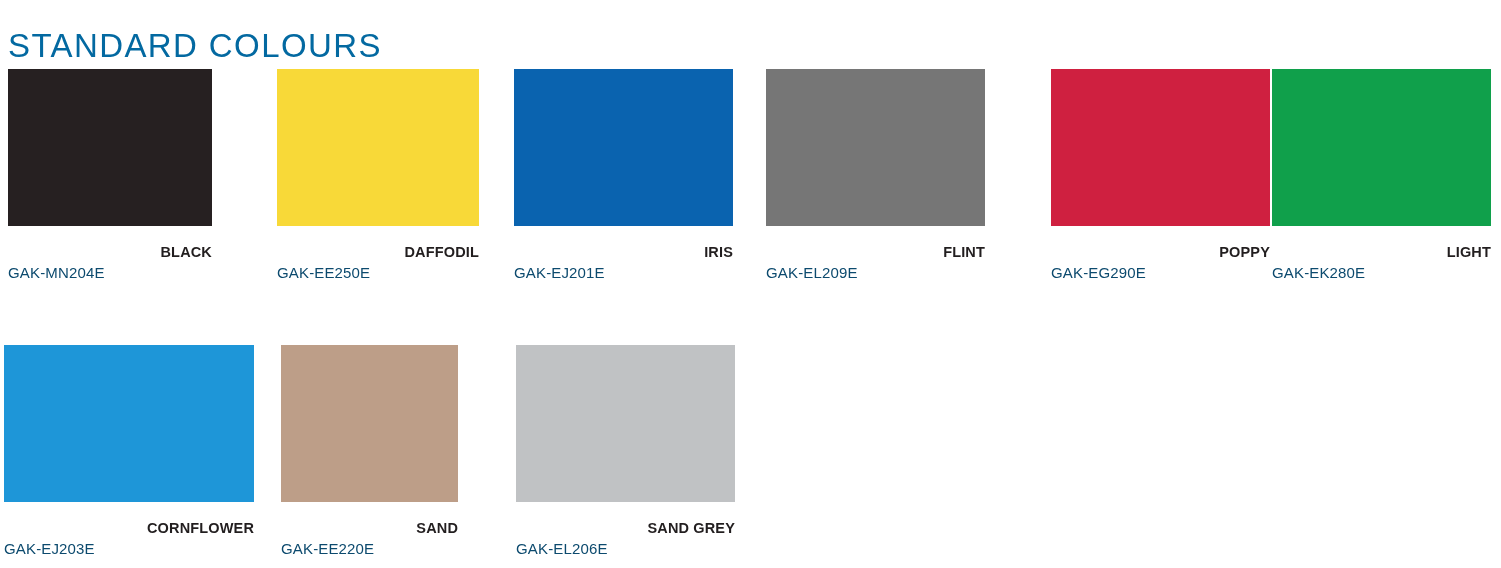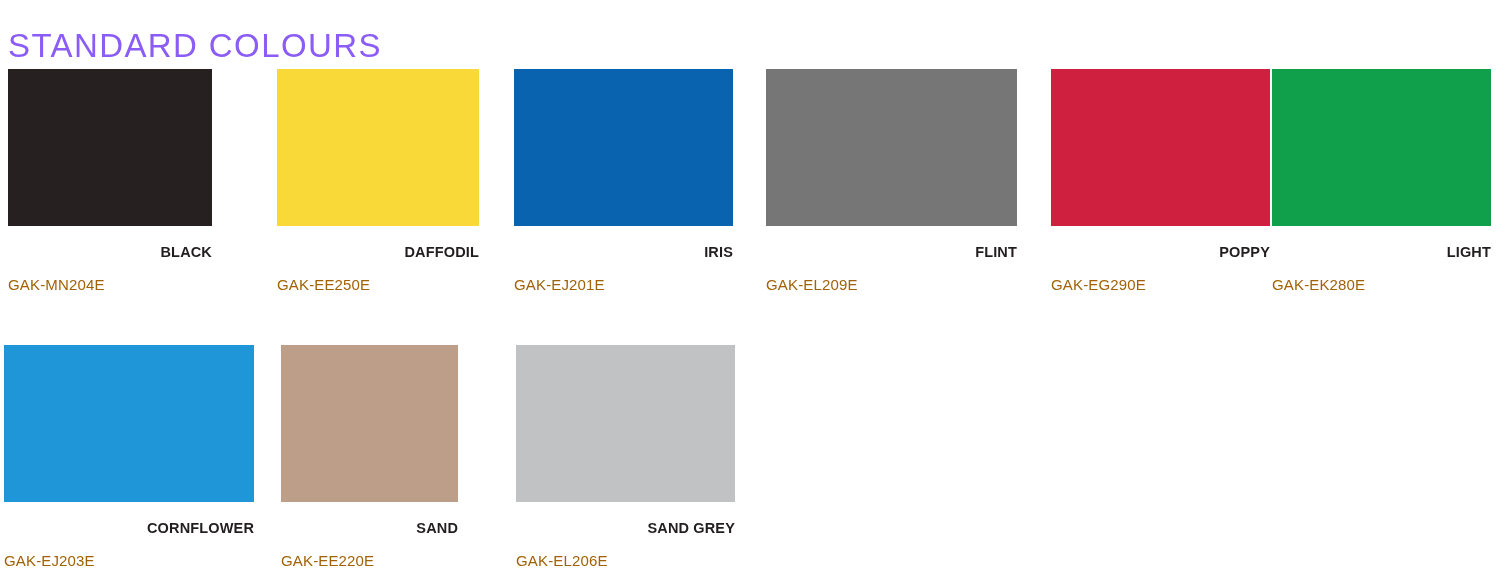--- a/index.html
+++ b/index.html
@@ -22,7 +22,7 @@
     font-size: 33px;
     font-weight: 300;
     letter-spacing: 1.4px;
-    color: #8b5cf6;
+    color: #0369a1;
     white-space: nowrap;
     line-height: 40px;
   }

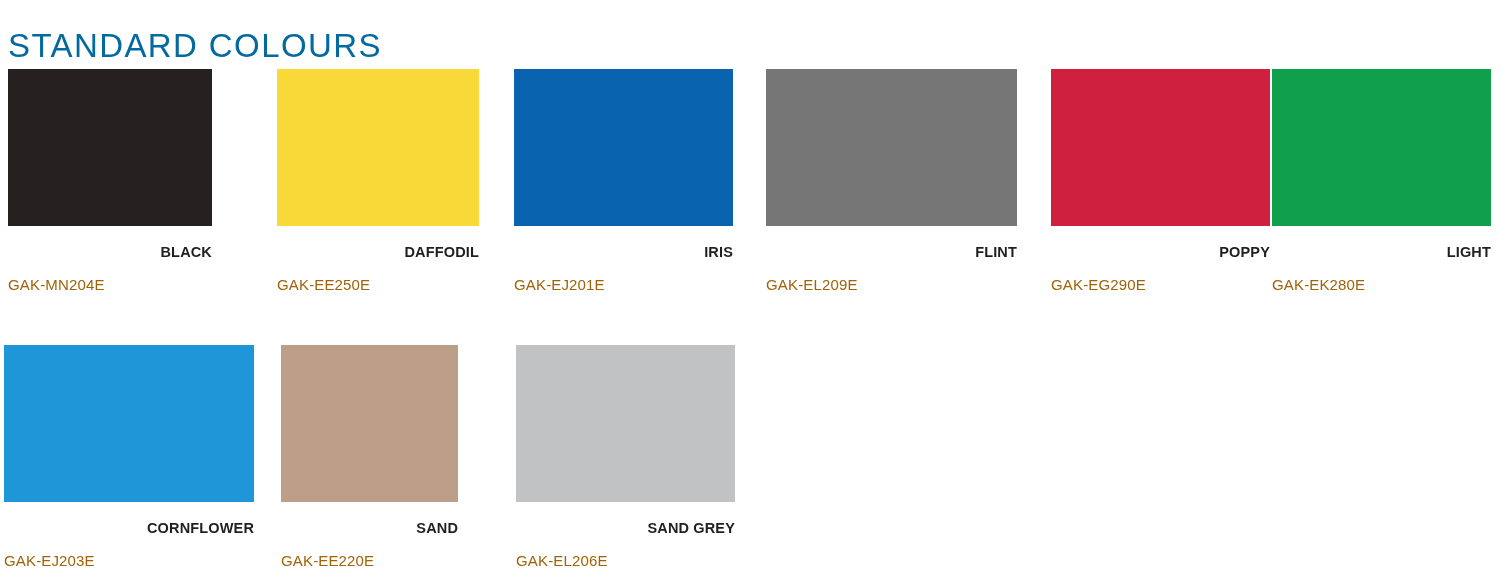--- a/index.html
+++ b/index.html
@@ -95,7 +95,7 @@
         <div class="swatch-name">IRIS</div>
         <div class="swatch-code">GAK-EJ201E</div>
       </div>
-      <div class="swatch-cell" style="left: 766px; width: 251px;">
+      <div class="swatch-cell" style="left: 766px; width: 219px;">
         <div class="swatch-chip" style="background: rgb(118, 118, 118);"></div>
         <div class="swatch-name">FLINT</div>
         <div class="swatch-code">GAK-EL209E</div>

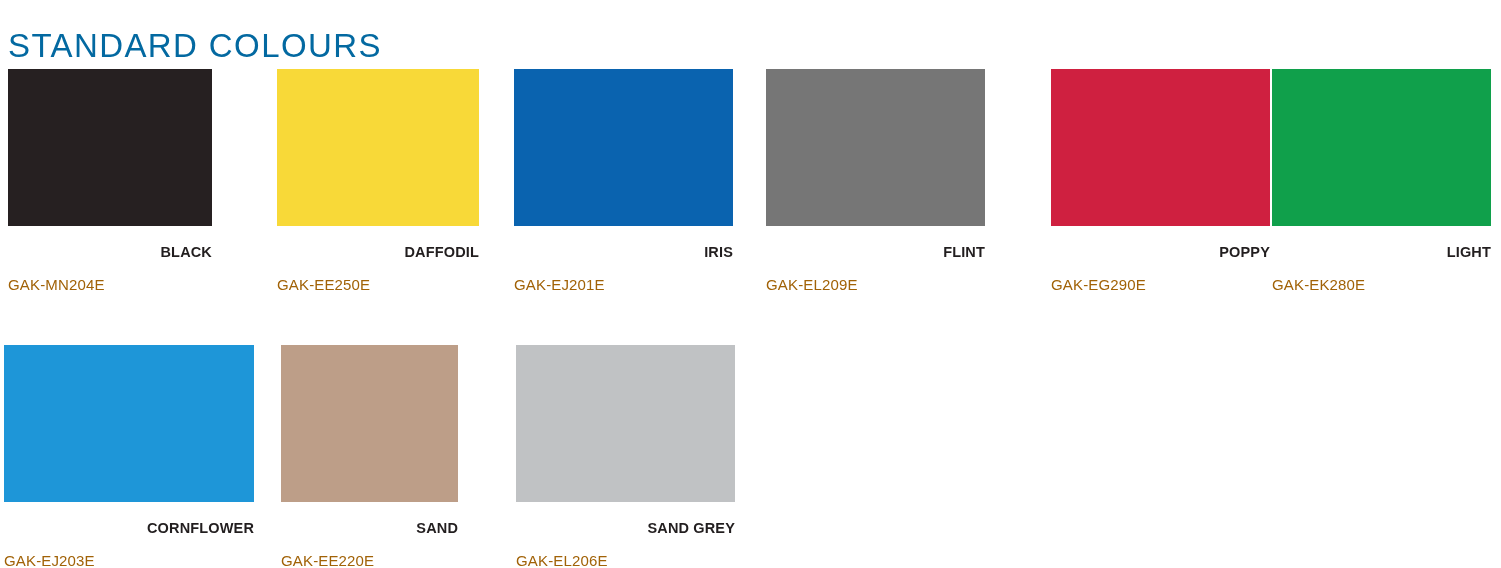--- a/index.html
+++ b/index.html
@@ -64,11 +64,11 @@
   }
 
   .swatch-code {
-    margin-top: 15px;
+    margin-top: 3px;
     font-size: 15px;
     font-weight: 400;
     letter-spacing: 0.15px;
-    color: #a16207;
+    color: #0c4a6e;
     line-height: 18px;
     white-space: nowrap;
   }

